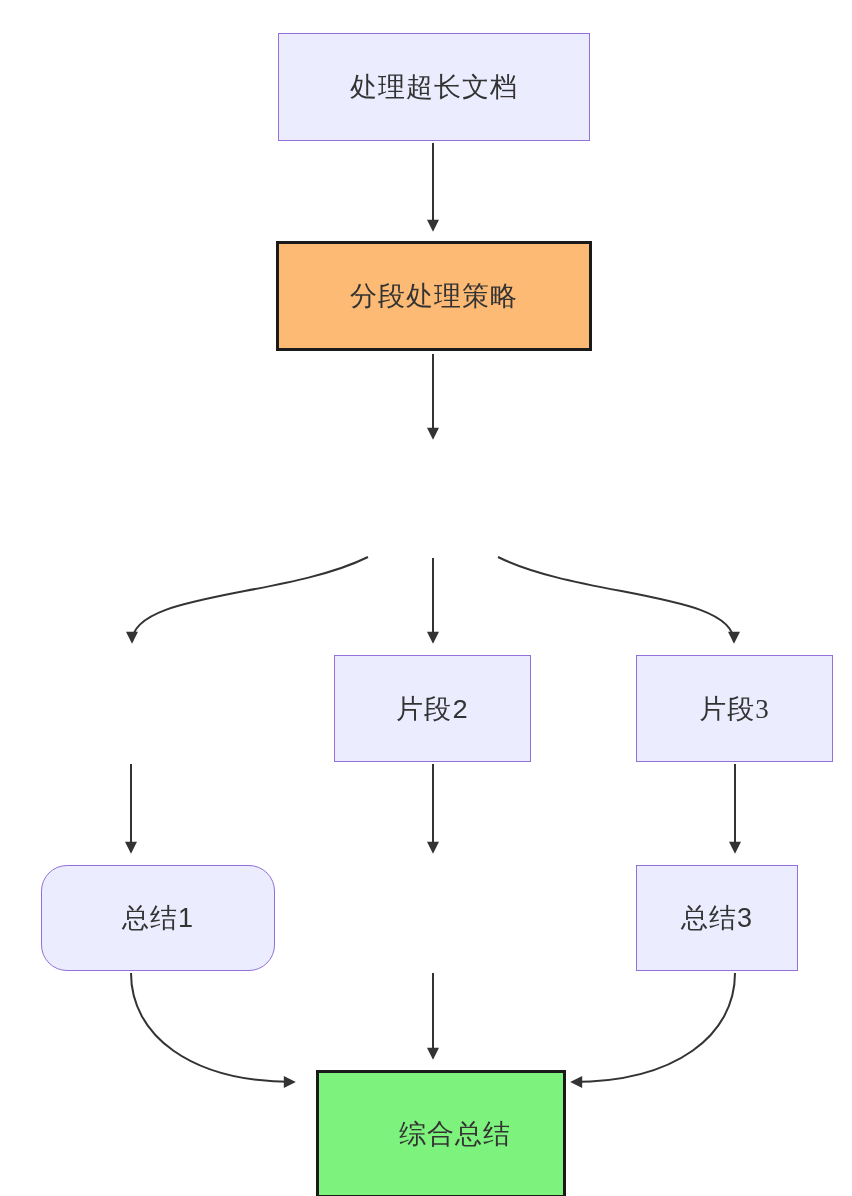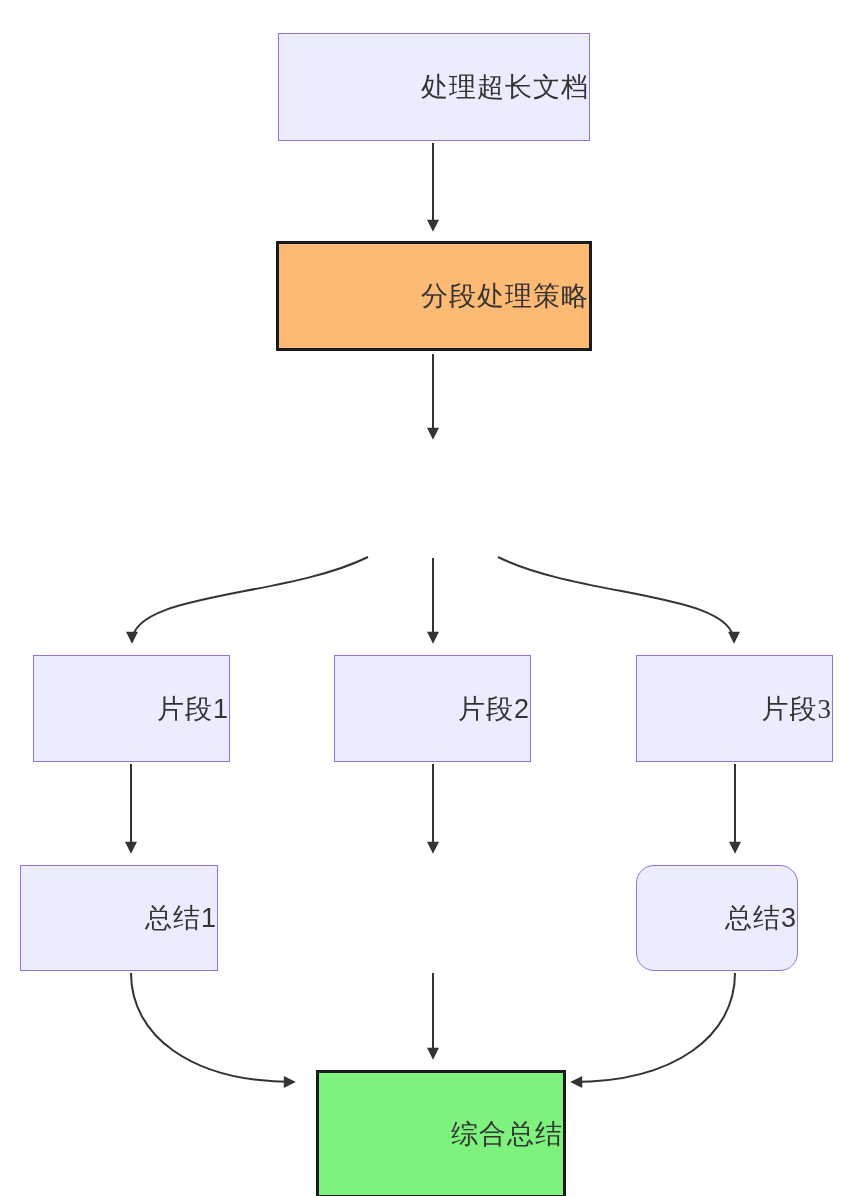--- a/index.html
+++ b/index.html
@@ -27,7 +27,7 @@
     box-sizing: border-box;
     display: flex;
     align-items: center;
-    justify-content: flex-end;
+    justify-content: center;
     background: #ECECFF;
     border: 1.5px solid #9370DB;
     color: #333333;

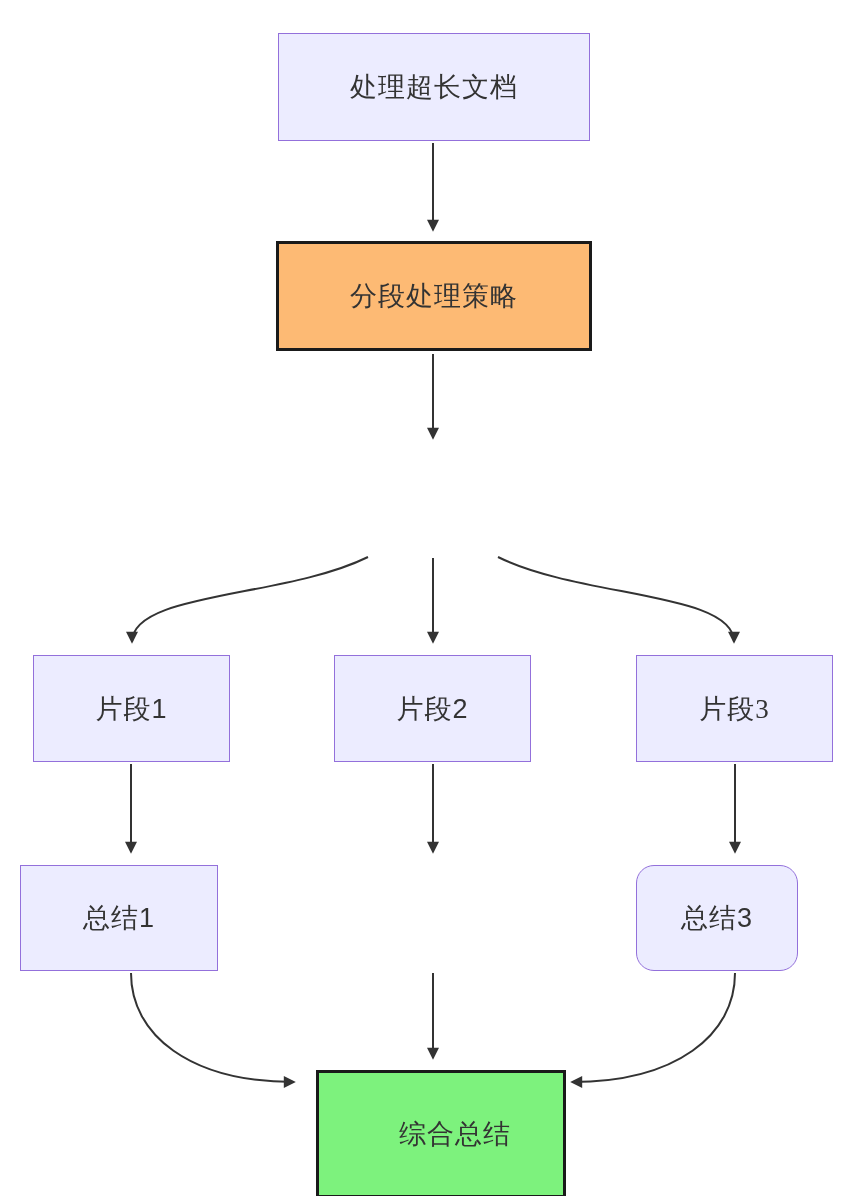--- a/index.html
+++ b/index.html
@@ -97,9 +97,6 @@
   </div>
 
 
-  <div class="node n-frag1">
-    <span>片段1</span>
-  </div>
 
   <div class="node n-frag2">
     <span>片段2</span>

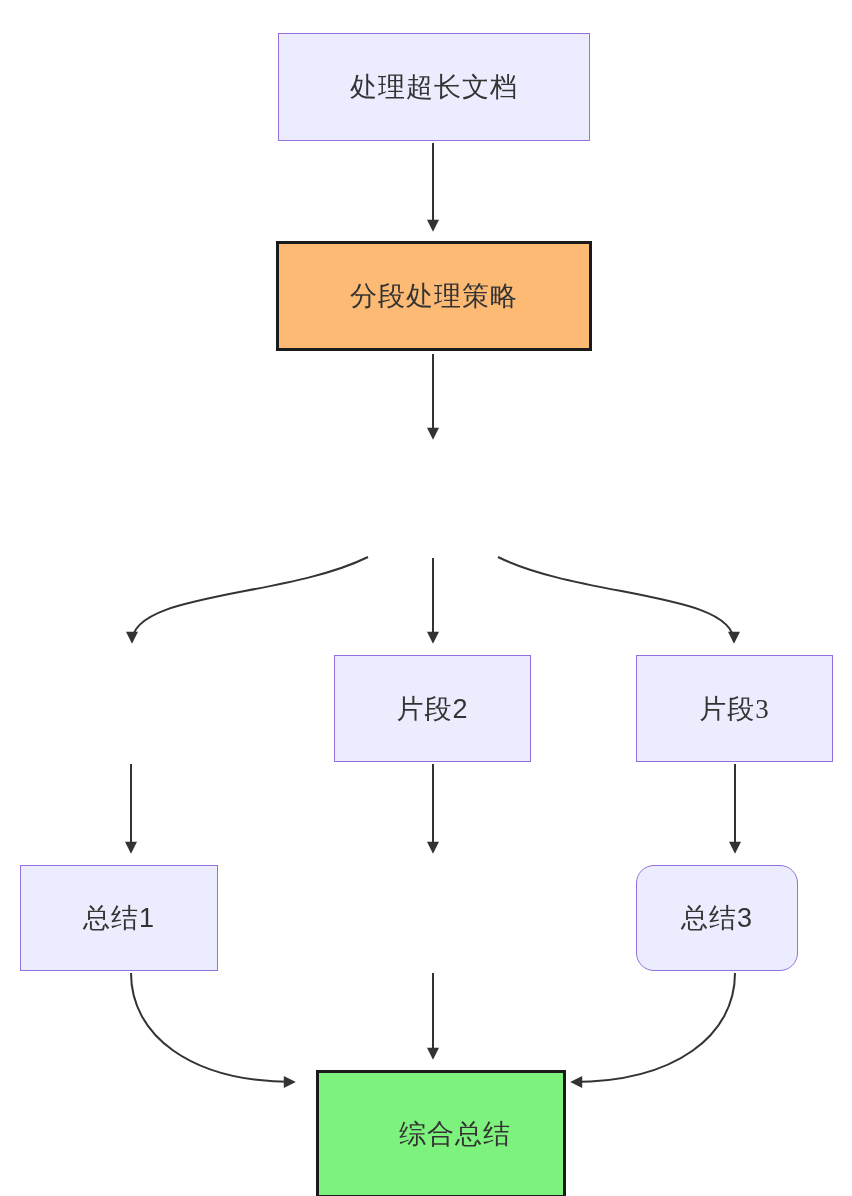--- a/index.html
+++ b/index.html
@@ -48,7 +48,7 @@
   .n-strategy { left: 276px; top: 241px; width: 316px; height: 110px; }
   .n-orig     { left: 310px; top: 450px; width: 247px; height: 106px; }
   .n-frag1    { left:  33px; top: 655px; width: 197px; height: 107px; }
-  .n-frag2    { left: 334px; top: 655px; width: 197px; height: 107px; }
+  .n-frag2    { left: 334px; top: 655px; width: 197px; height: 107px; font-family: Liberation Mono, monospace; }
   .n-frag3    { left: 636px; top: 655px; width: 197px; height: 107px; font-family: Liberation Serif, serif; }
   .n-sum1     { left:  20px; top: 865px; width: 198px; height: 106px; }
   .n-sum2     { left: 334px; top: 865px; width: 197px; height: 106px; }

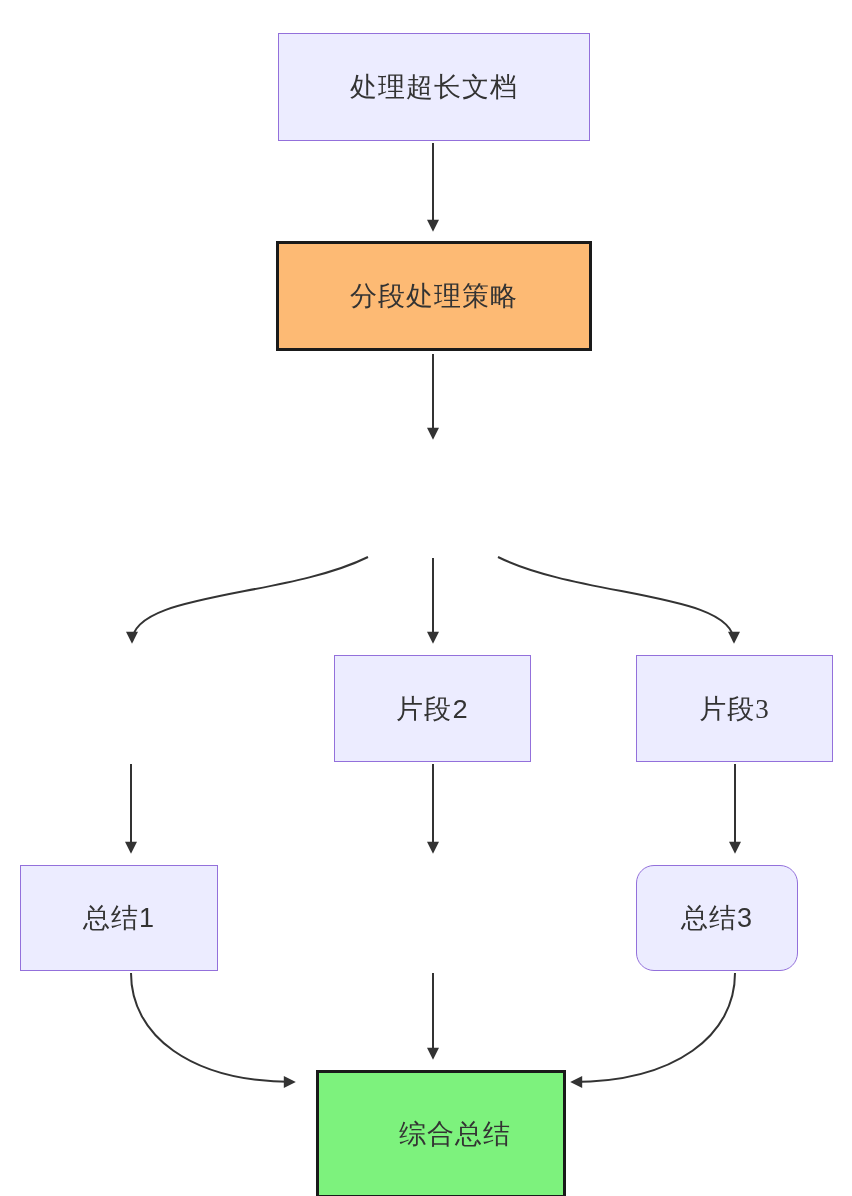--- a/index.html
+++ b/index.html
@@ -50,7 +50,7 @@
   .n-frag1    { left:  33px; top: 655px; width: 197px; height: 107px; }
   .n-frag2    { left: 334px; top: 655px; width: 197px; height: 107px; font-family: Liberation Mono, monospace; }
   .n-frag3    { left: 636px; top: 655px; width: 197px; height: 107px; font-family: Liberation Serif, serif; }
-  .n-sum1     { left:  20px; top: 865px; width: 198px; height: 106px; }
+  .n-sum1     { left:  41px; top: 865px; width: 234px; height: 106px; border-radius: 26px; }
   .n-sum2     { left: 334px; top: 865px; width: 197px; height: 106px; }
   .n-sum3     { left: 636px; top: 865px; width: 162px; height: 106px; border-radius: 18px; }
   .n-final    { left: 316px; top: 1070px; width: 250px; height: 128px; padding-left: 28px; }

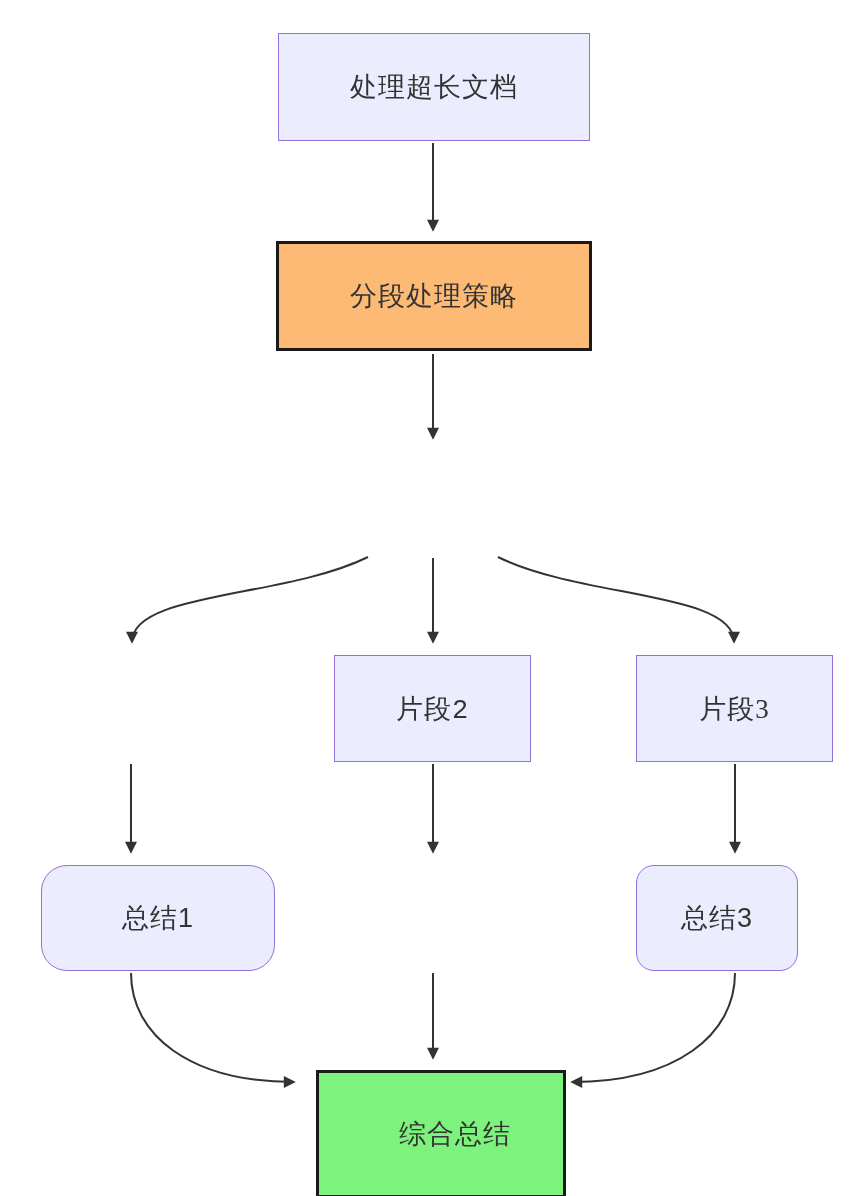--- a/index.html
+++ b/index.html
@@ -52,7 +52,7 @@
   .n-frag3    { left: 636px; top: 655px; width: 197px; height: 107px; font-family: Liberation Serif, serif; }
   .n-sum1     { left:  41px; top: 865px; width: 234px; height: 106px; border-radius: 26px; }
   .n-sum2     { left: 334px; top: 865px; width: 197px; height: 106px; }
-  .n-sum3     { left: 636px; top: 865px; width: 162px; height: 106px; border-radius: 18px; }
+  .n-sum3     { left: 636px; top: 865px; width: 162px; height: 106px; }
   .n-final    { left: 316px; top: 1070px; width: 250px; height: 128px; padding-left: 28px; }
   .edge-path {
     fill: none;

